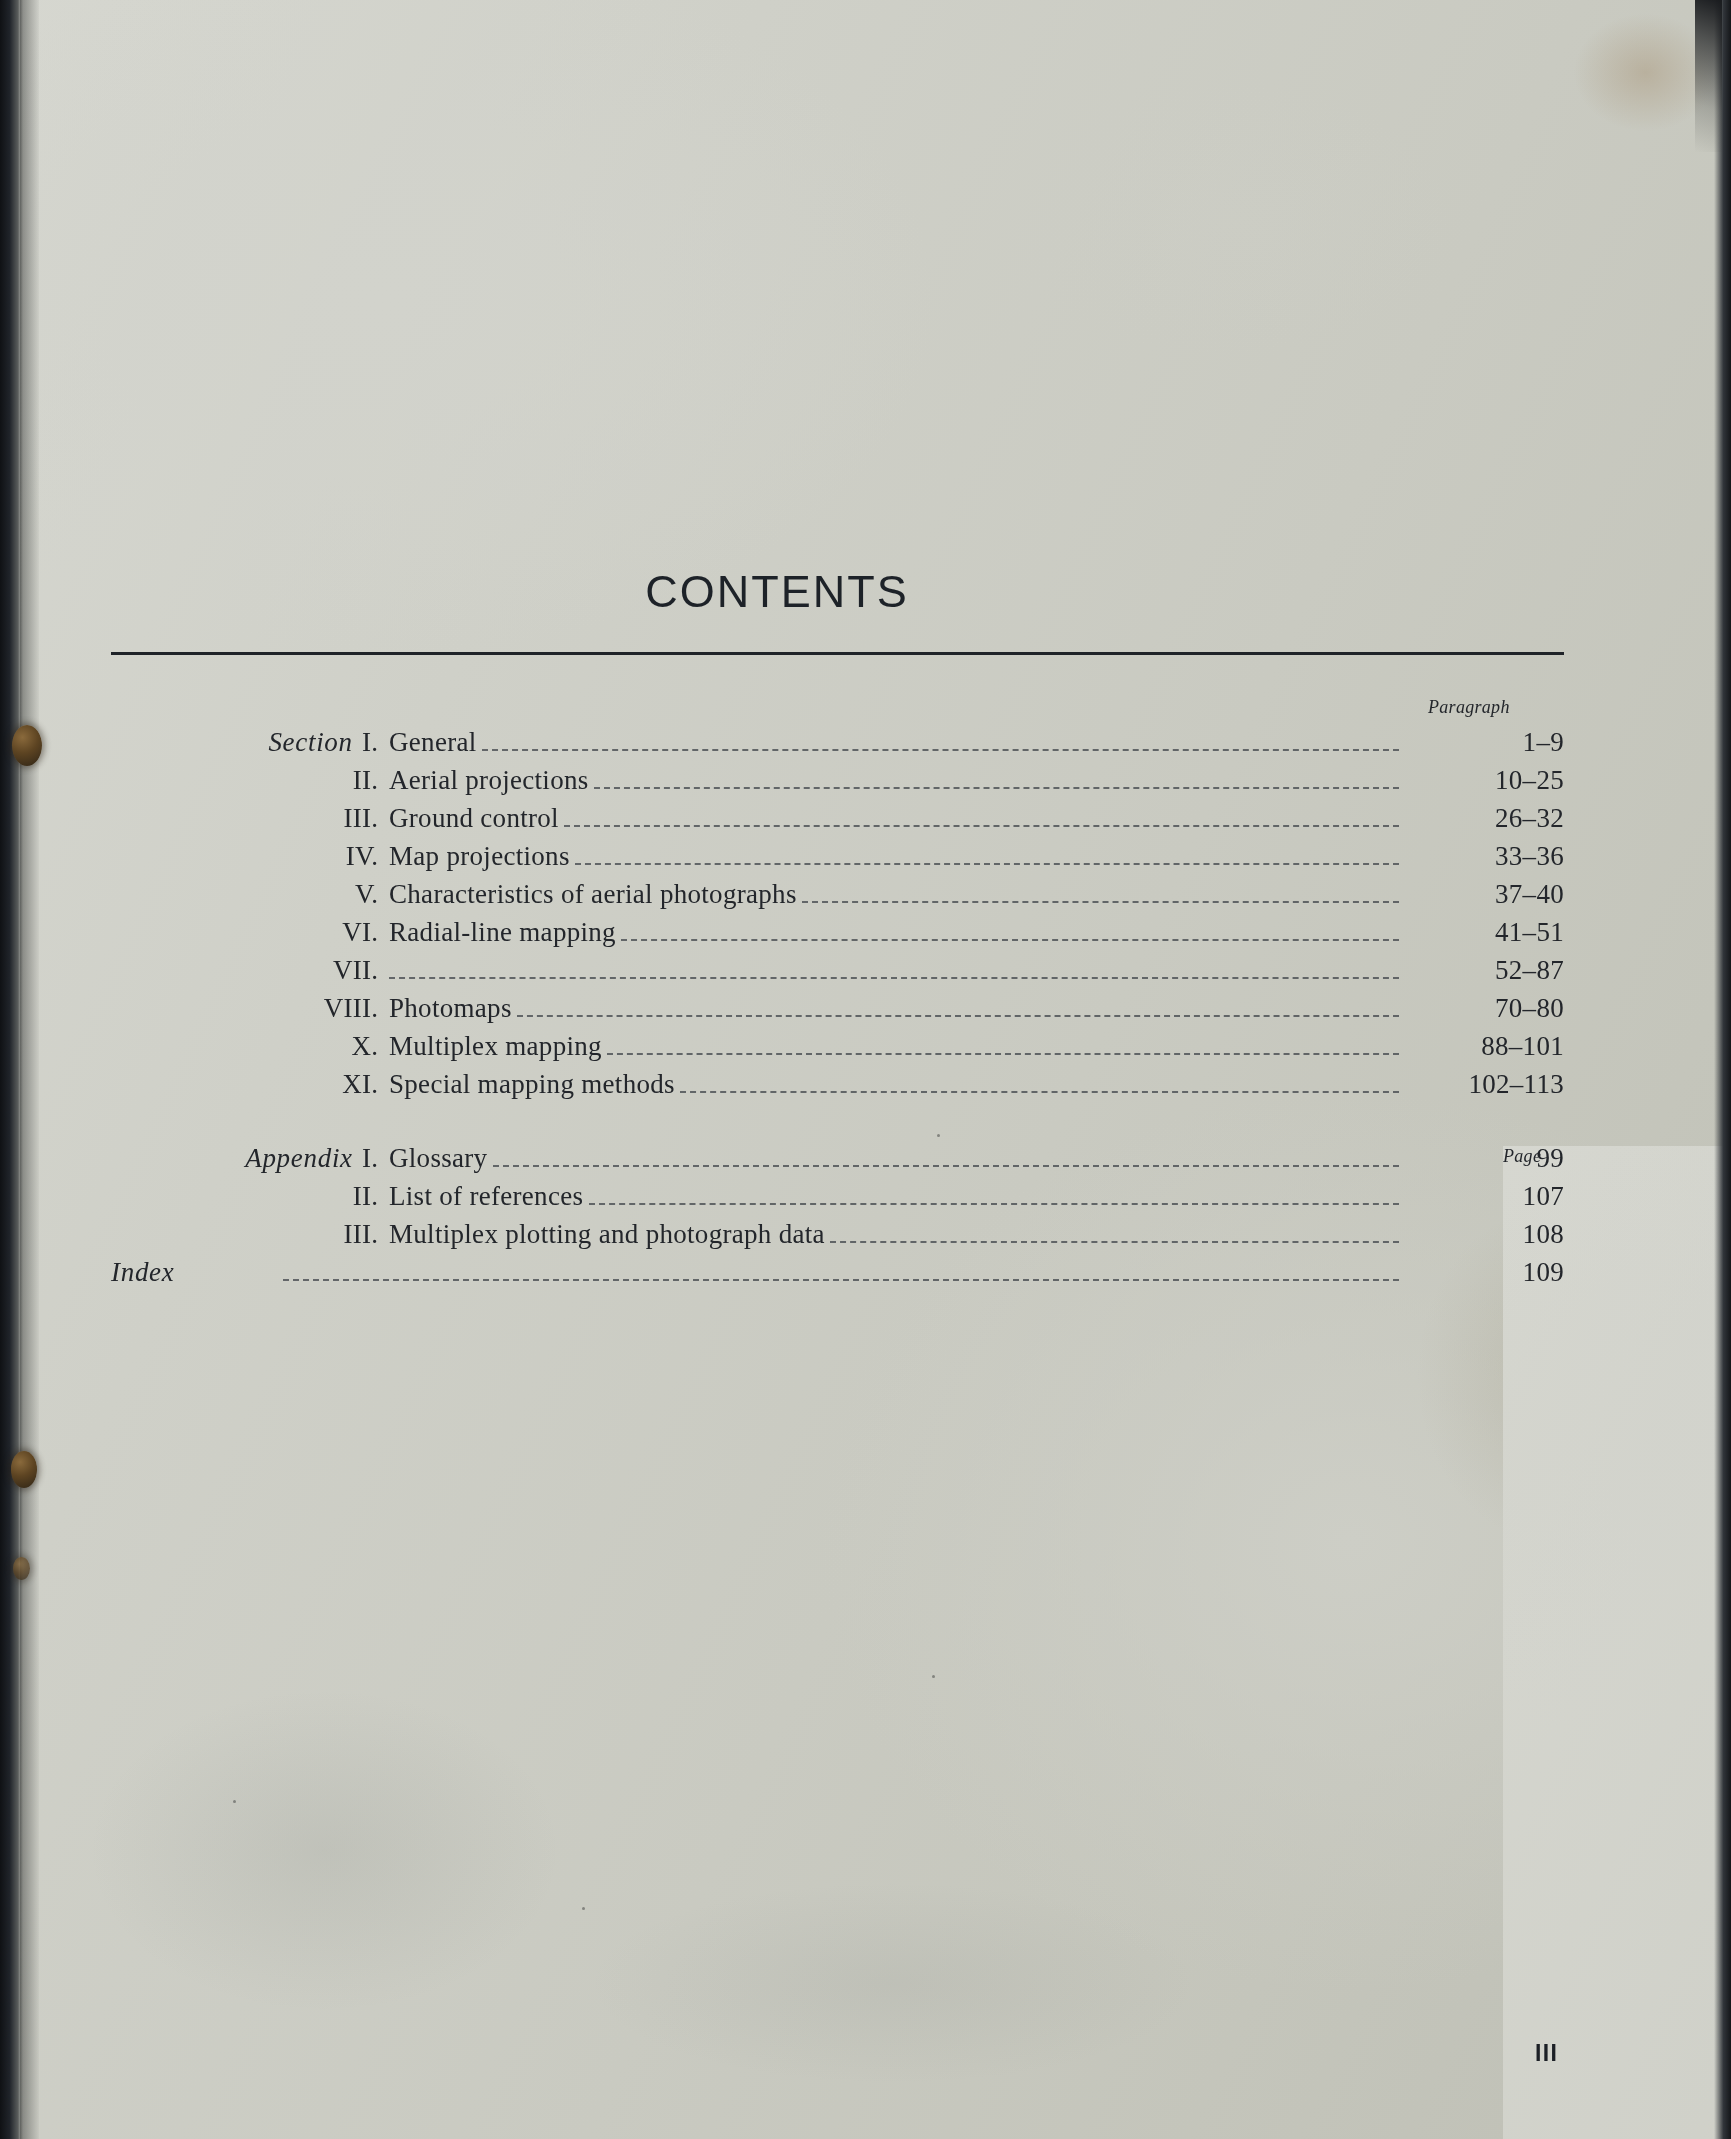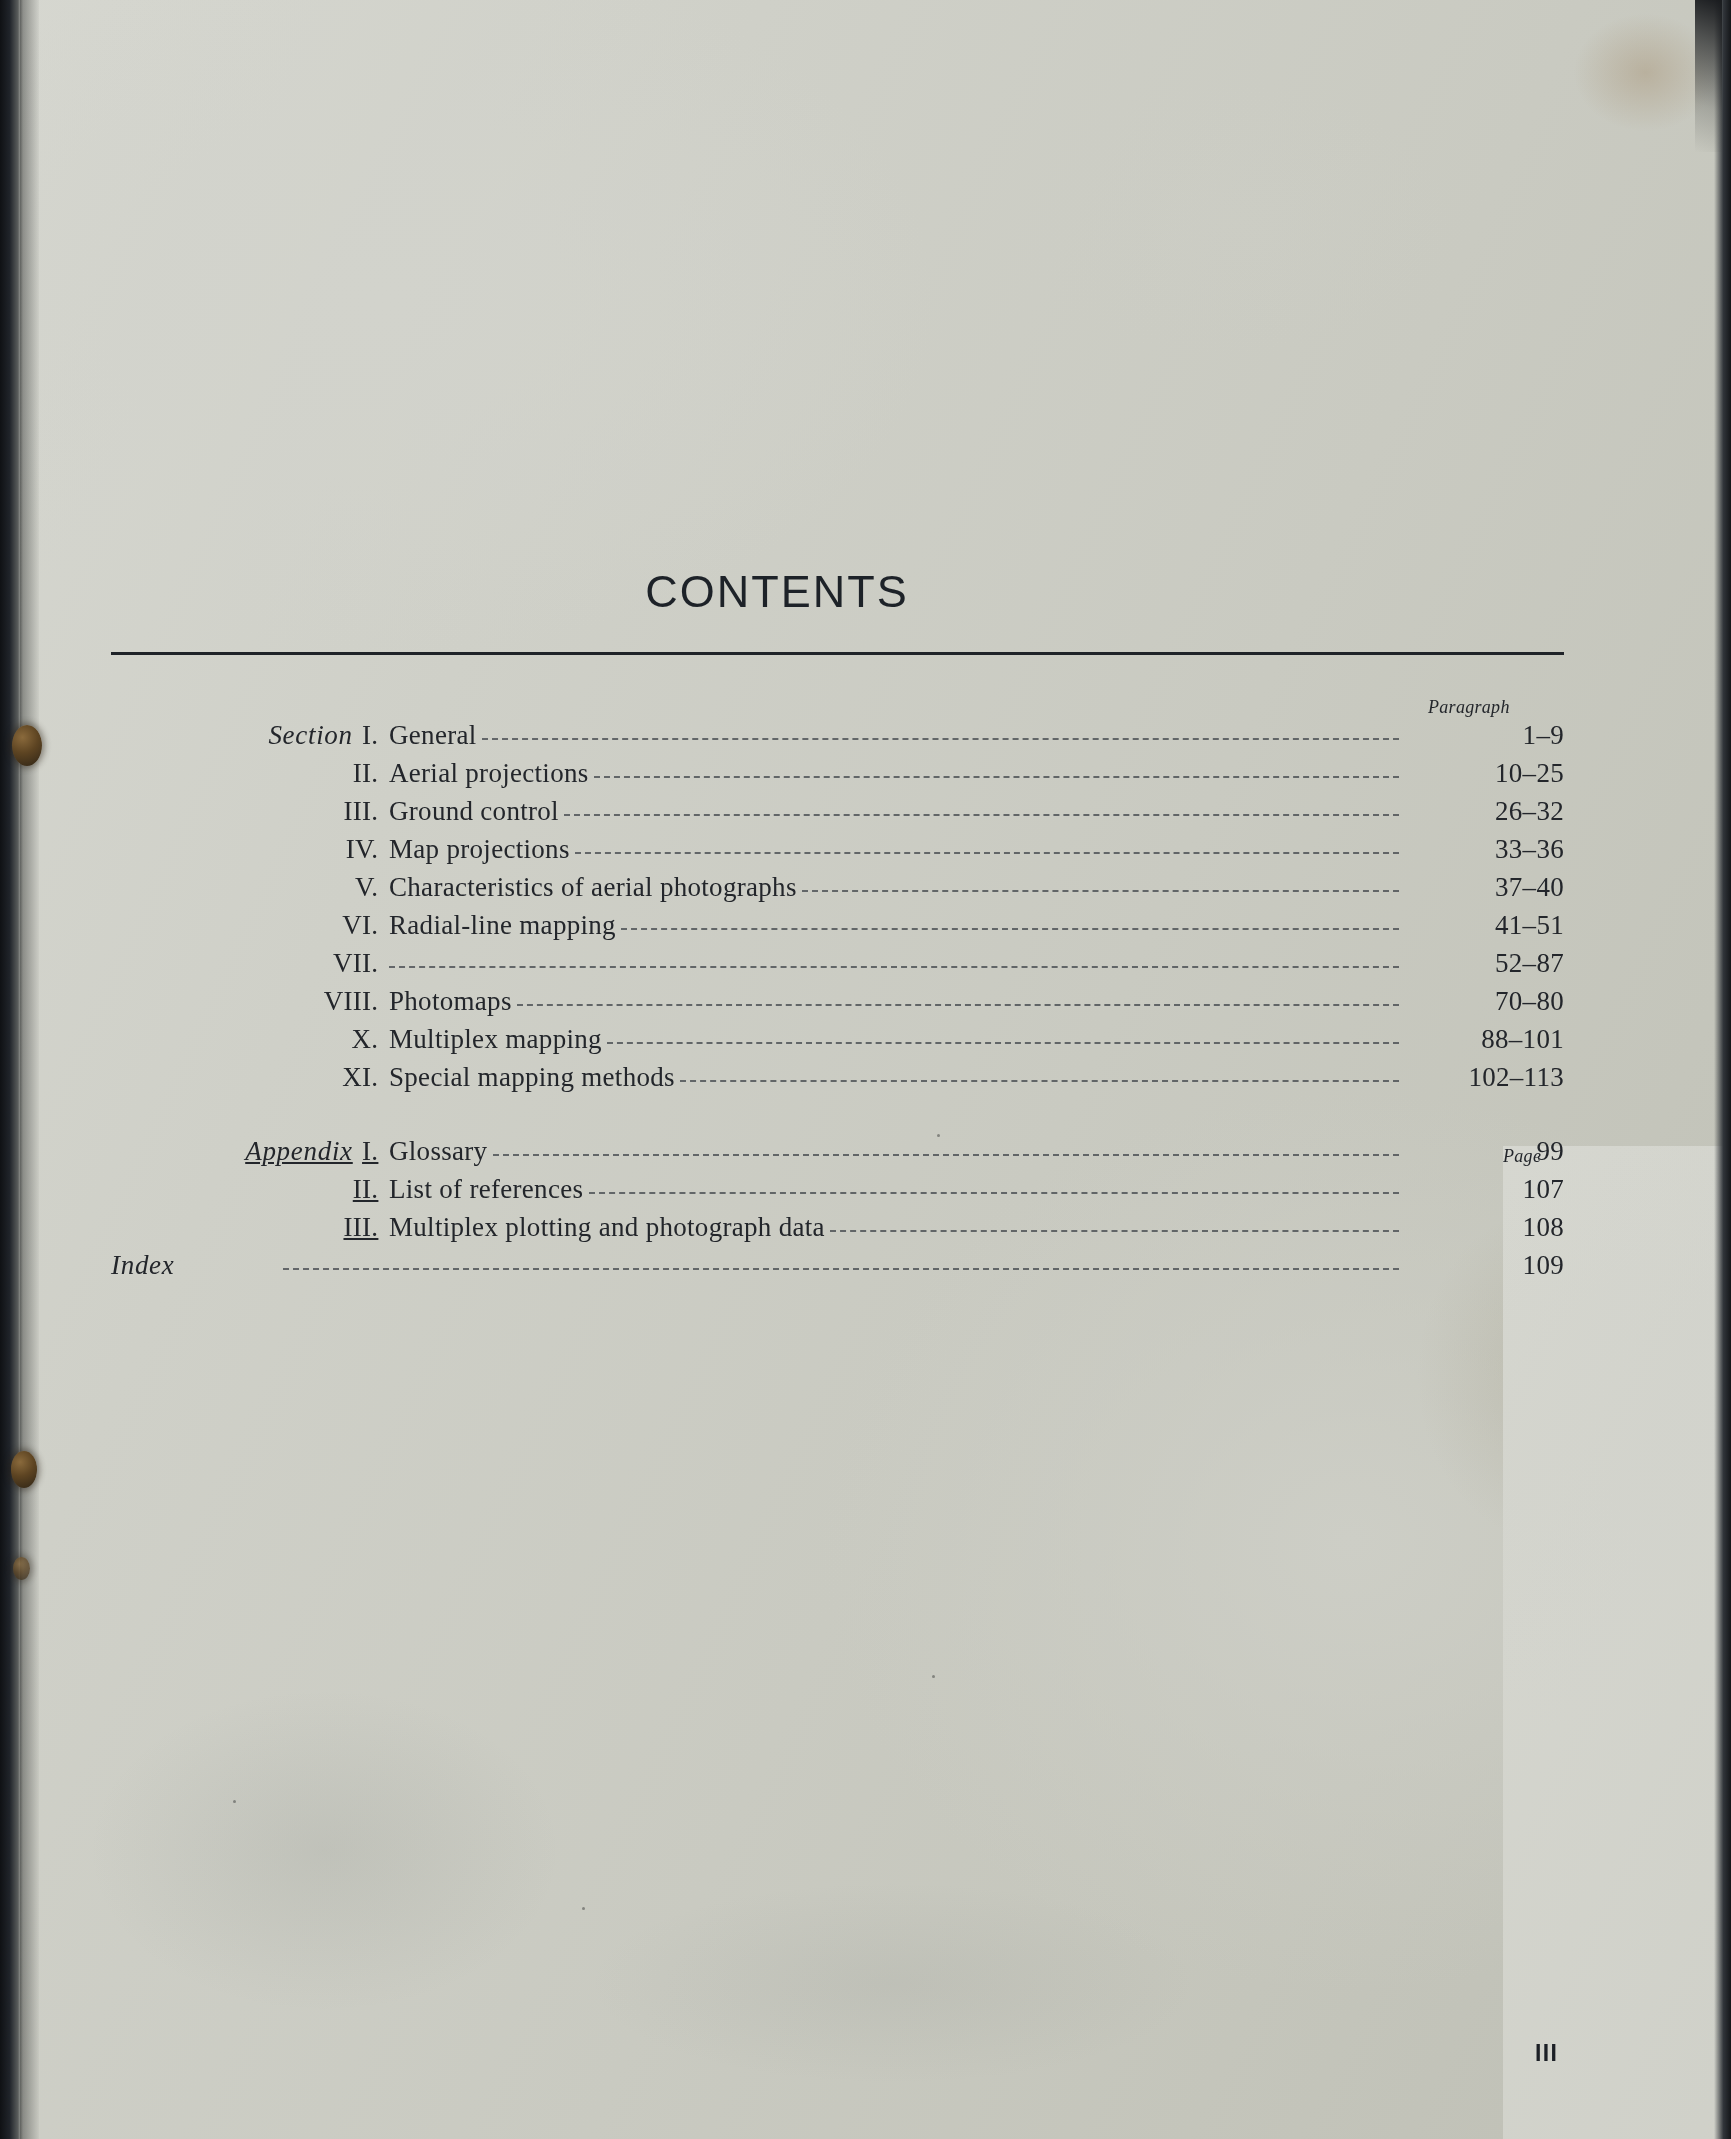--- a/index.html
+++ b/index.html
@@ -115,7 +115,7 @@
   }
   .row {
     display: flex;
-    align-items: flex-start;
+    align-items: flex-end;
     height: 38px;
     font-size: 27px;
     letter-spacing: 0.3px;

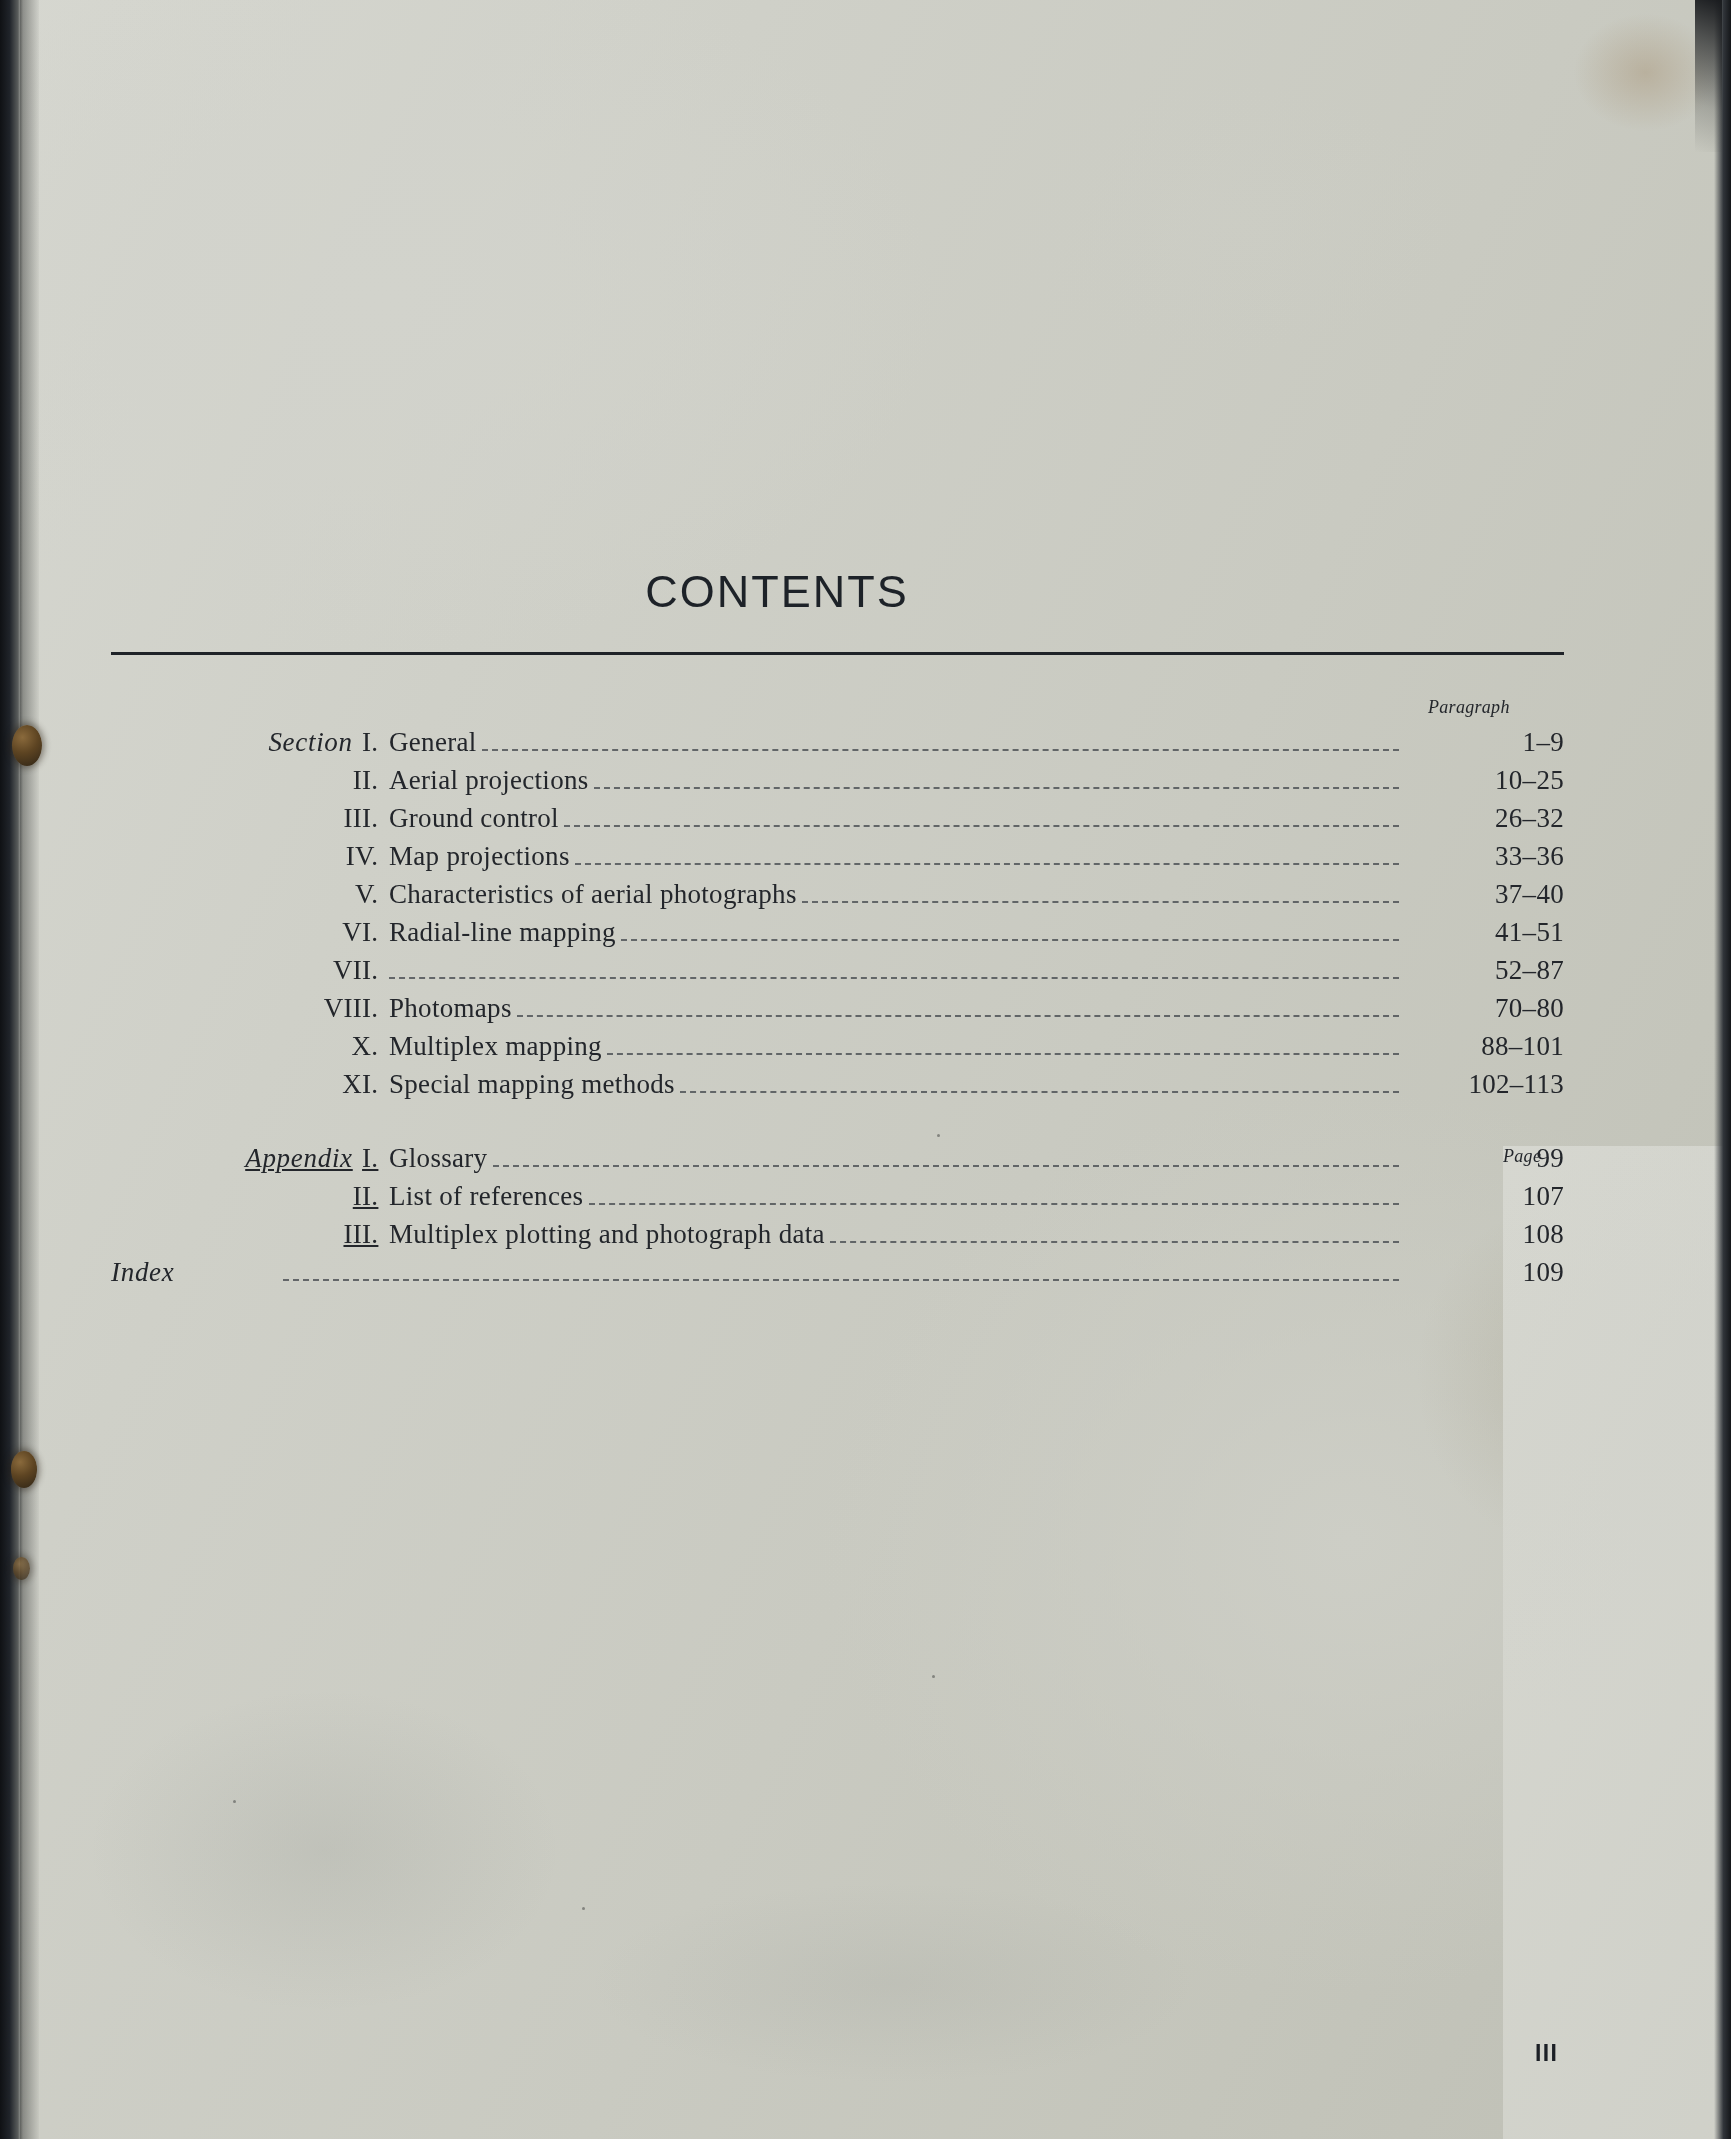--- a/index.html
+++ b/index.html
@@ -163,7 +163,7 @@
   }
   .gap { height: 36px; }
 
-  .appendix .label-col { width: 278px; flex: 0 0 278px; text-decoration: underline; }
+  .appendix .label-col { width: 278px; flex: 0 0 278px; }
 
   .index-row .label-col {
     text-align: left;

